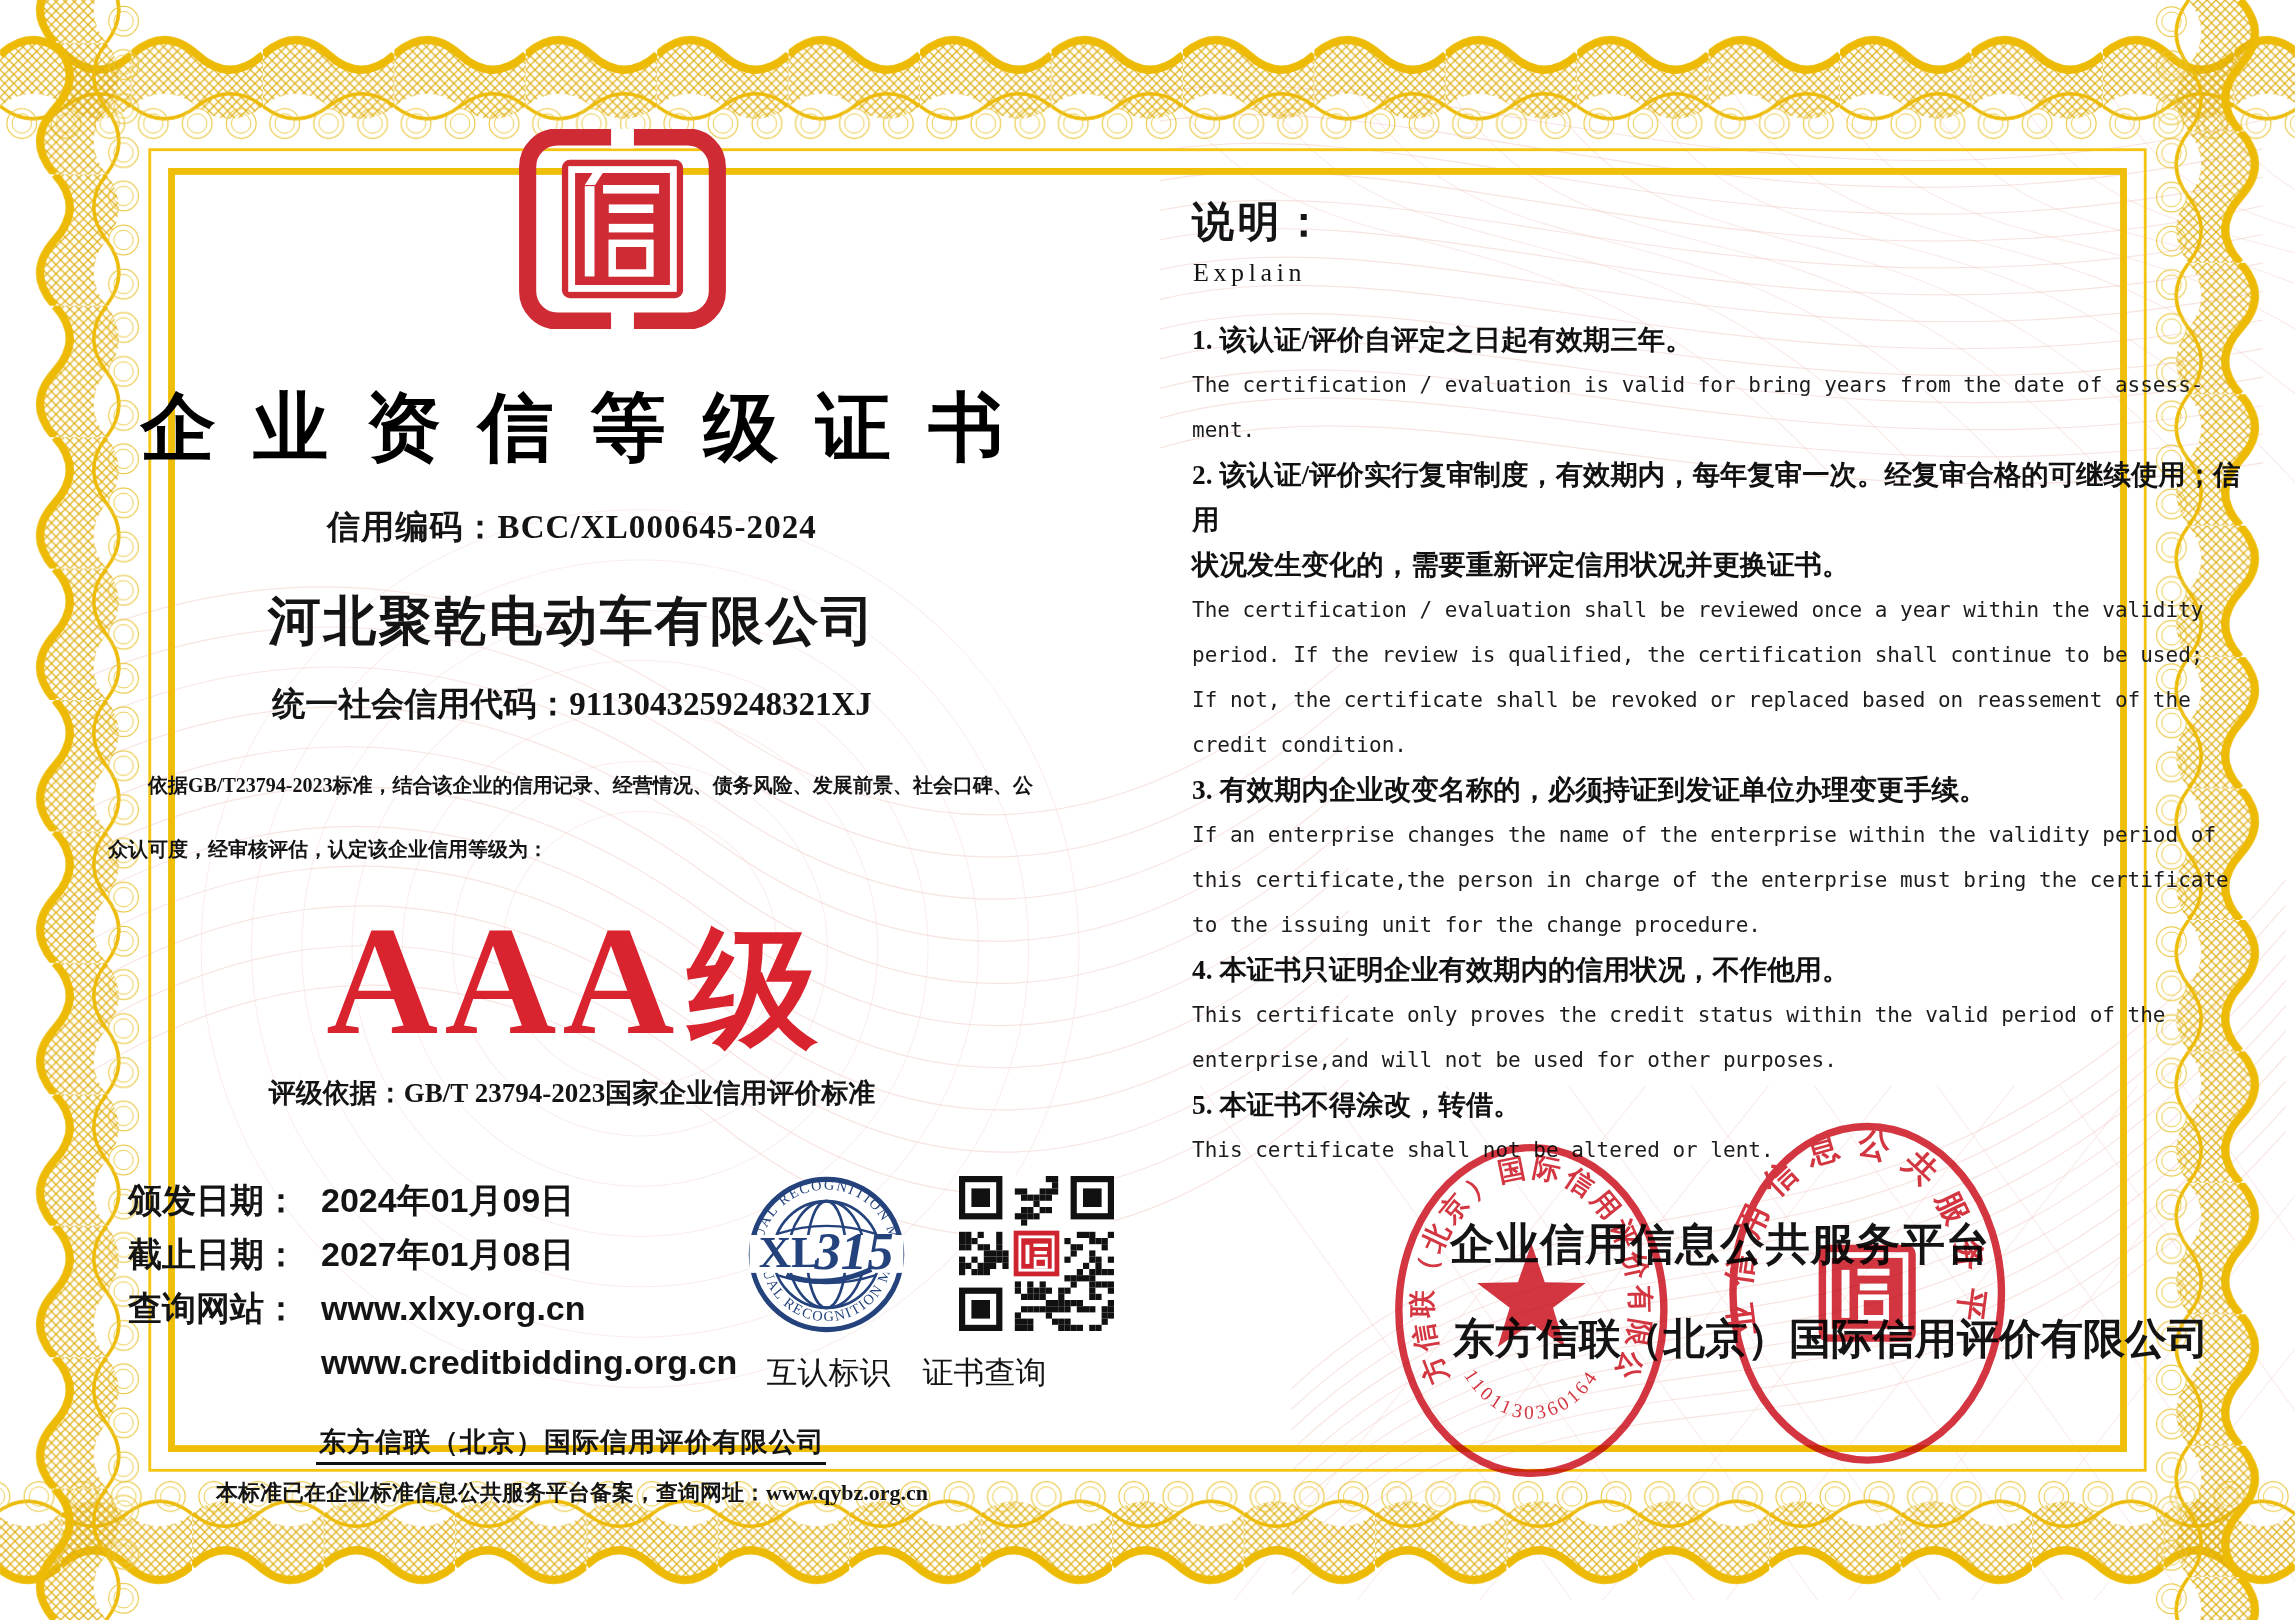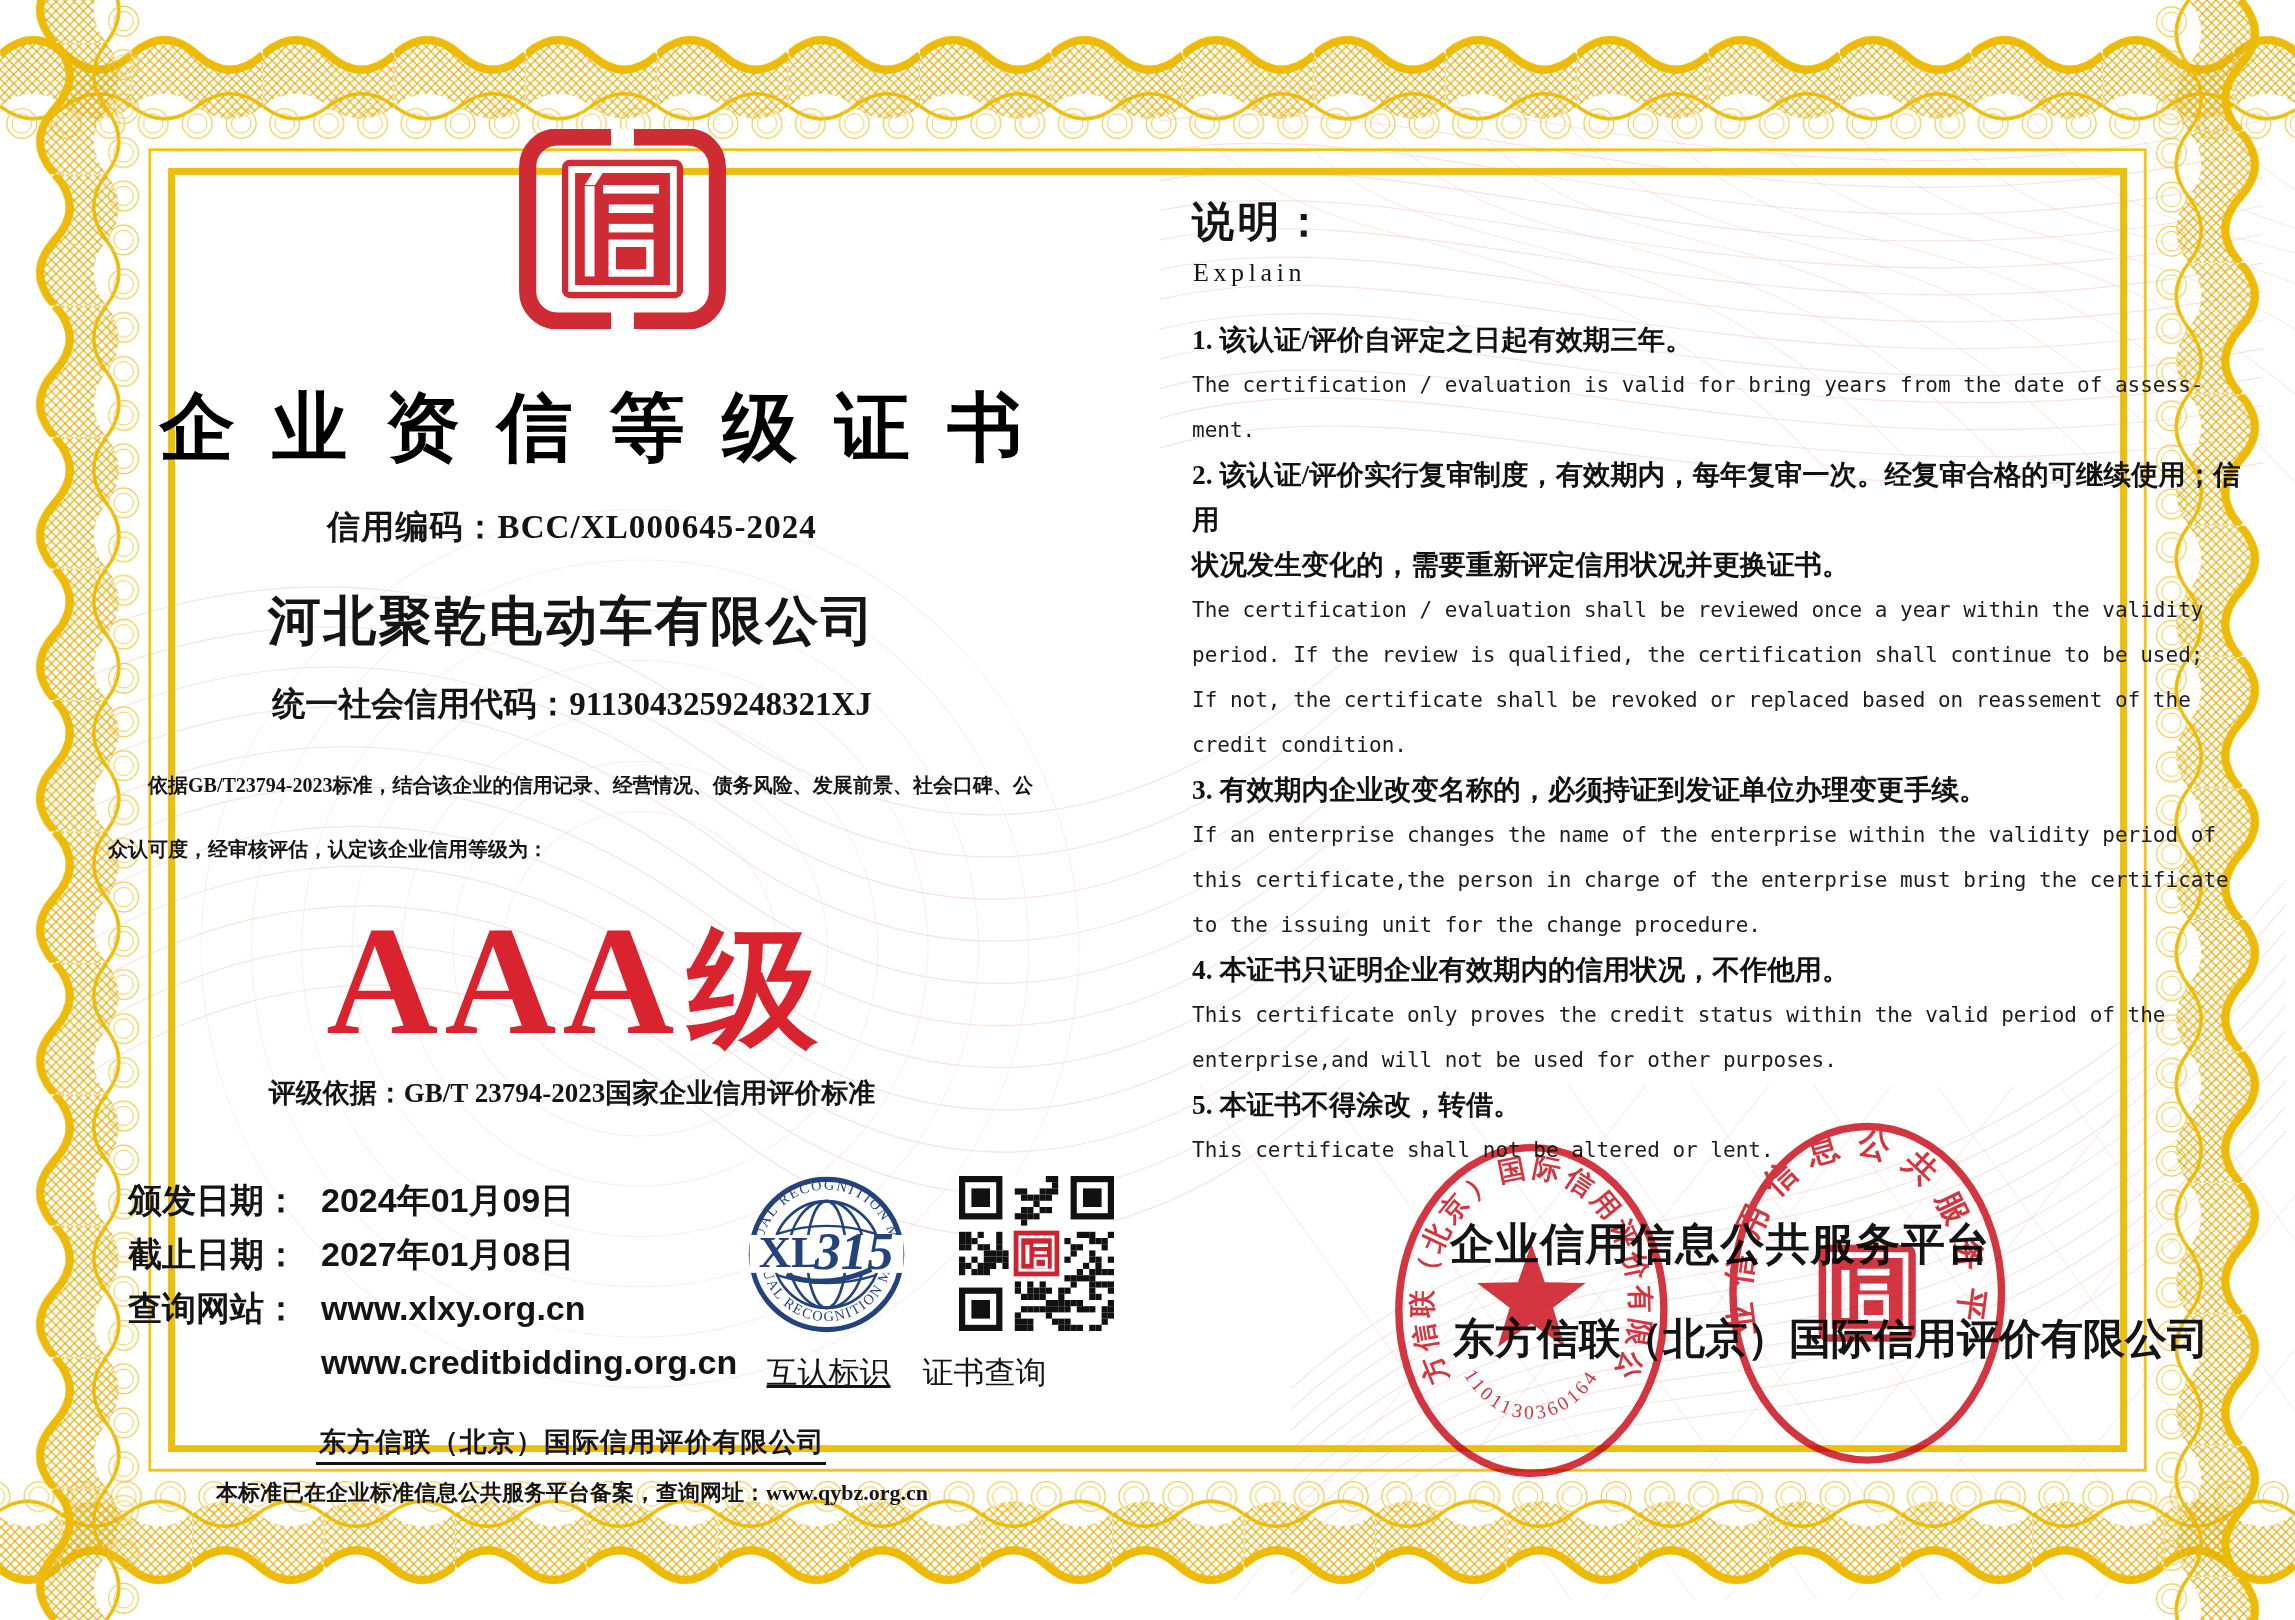--- a/index.html
+++ b/index.html
@@ -12,7 +12,7 @@
   .ink{color:#141414;}
   .red{color:#D9232E;}
   .spaced{display:inline-block;letter-spacing:.5em;margin-right:-.5em;}
-  #title{left:86px;top:378px;width:972px;font-size:75px;color:#000;padding-left:19px;}
+  #title{left:86px;top:378px;width:972px;font-size:75px;color:#000;}
   #creditcode{left:86px;top:505px;width:972px;font-size:33px;letter-spacing:1.1px;}
   #company{left:86px;top:586px;width:972px;font-size:53px;letter-spacing:2.3px;}
   #uscc{left:86px;top:682px;width:972px;font-size:33px;}

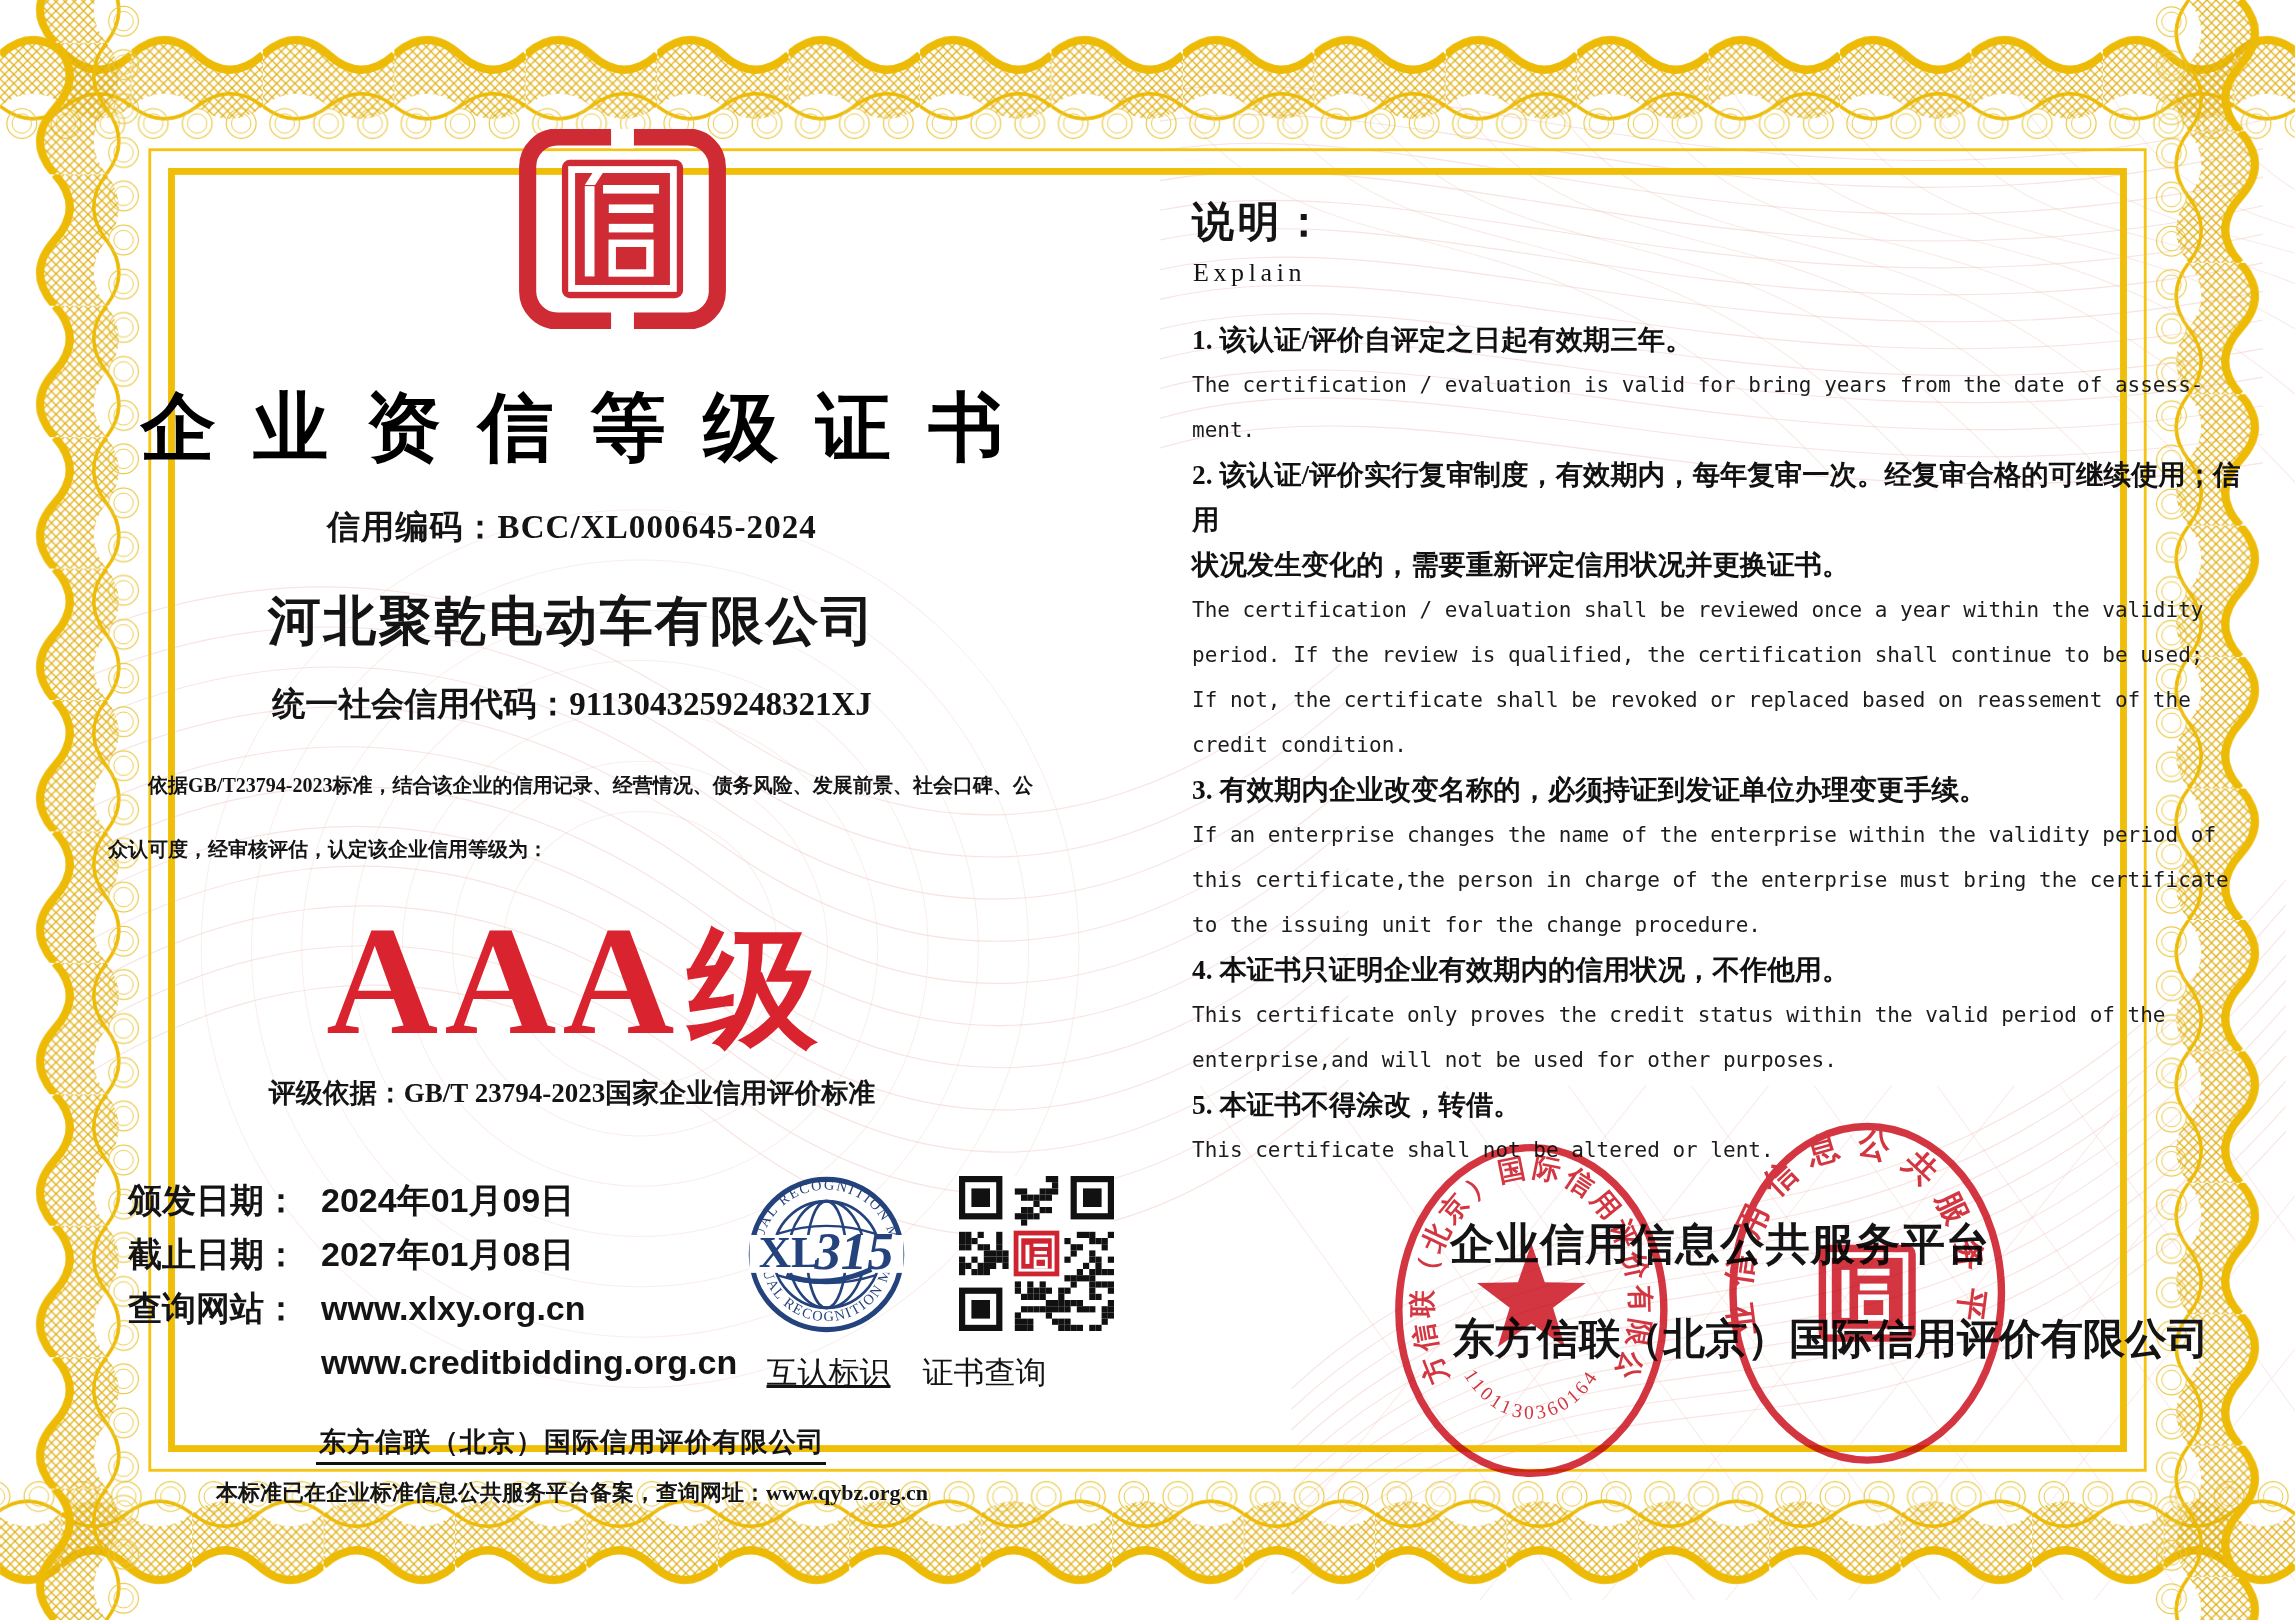--- a/index.html
+++ b/index.html
@@ -24,7 +24,7 @@
   #dates{left:128px;top:1173px;width:829px;font-size:34px;line-height:54px;}
   .drow{display:flex;}
   .dlabel{width:193px;}
-  #marklabel{left:740px;top:1352px;width:177px;font-size:31px;text-decoration:underline;}
+  #marklabel{left:740px;top:1352px;width:177px;font-size:31px;}
   #qrlabel{left:896px;top:1352px;width:177px;font-size:31px;}
   #issuer{left:86px;top:1424px;width:972px;font-size:27px;letter-spacing:1.1px;}
   #underline{left:316px;top:1462px;width:510px;height:2.9px;background:#111;}

